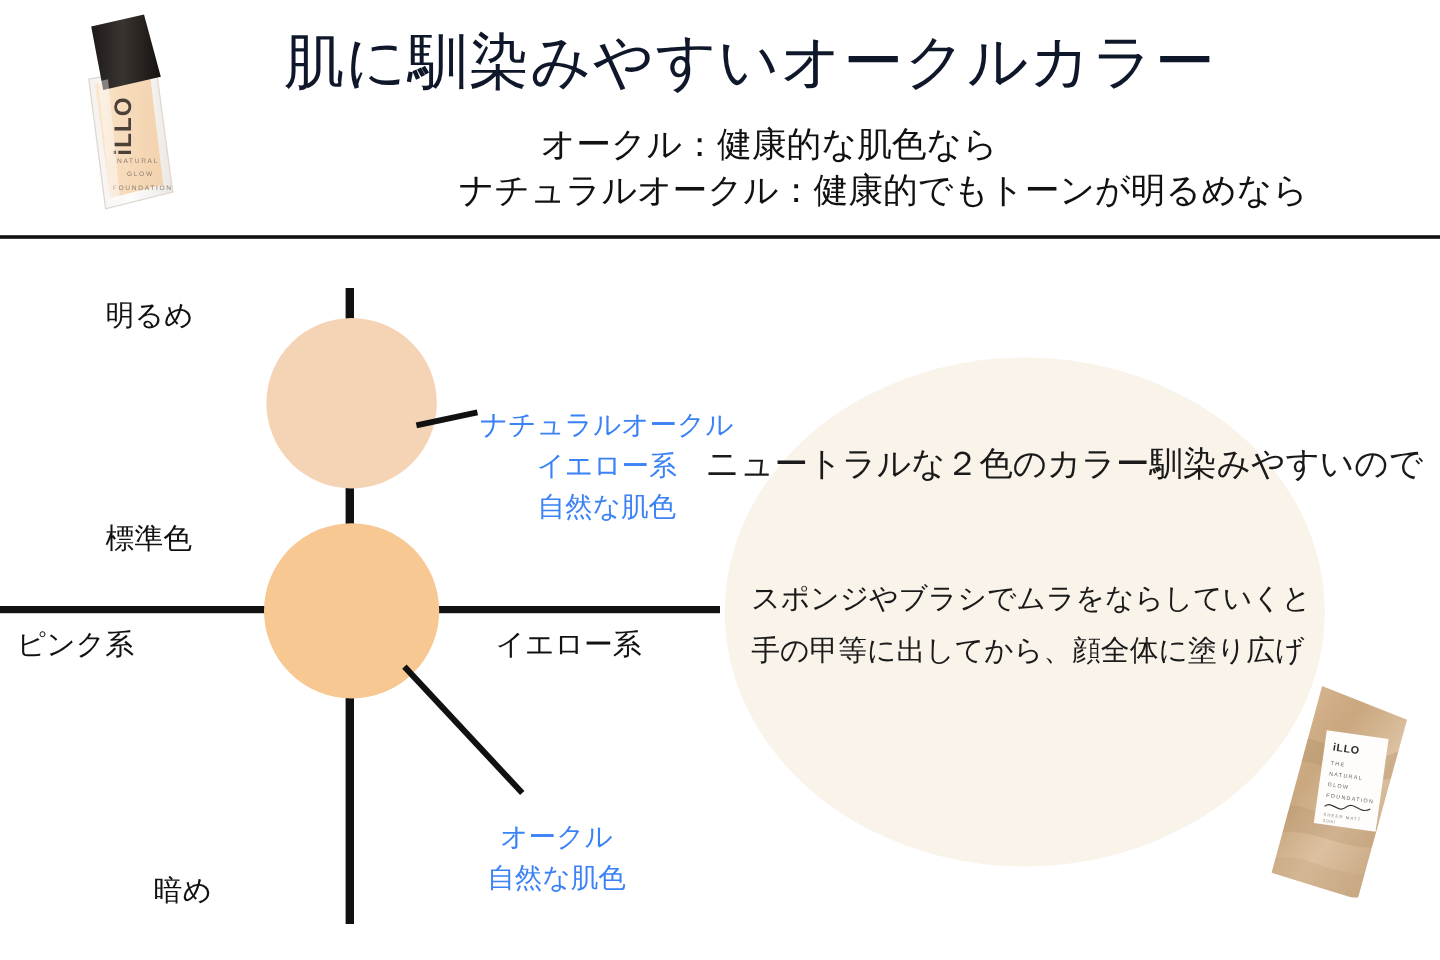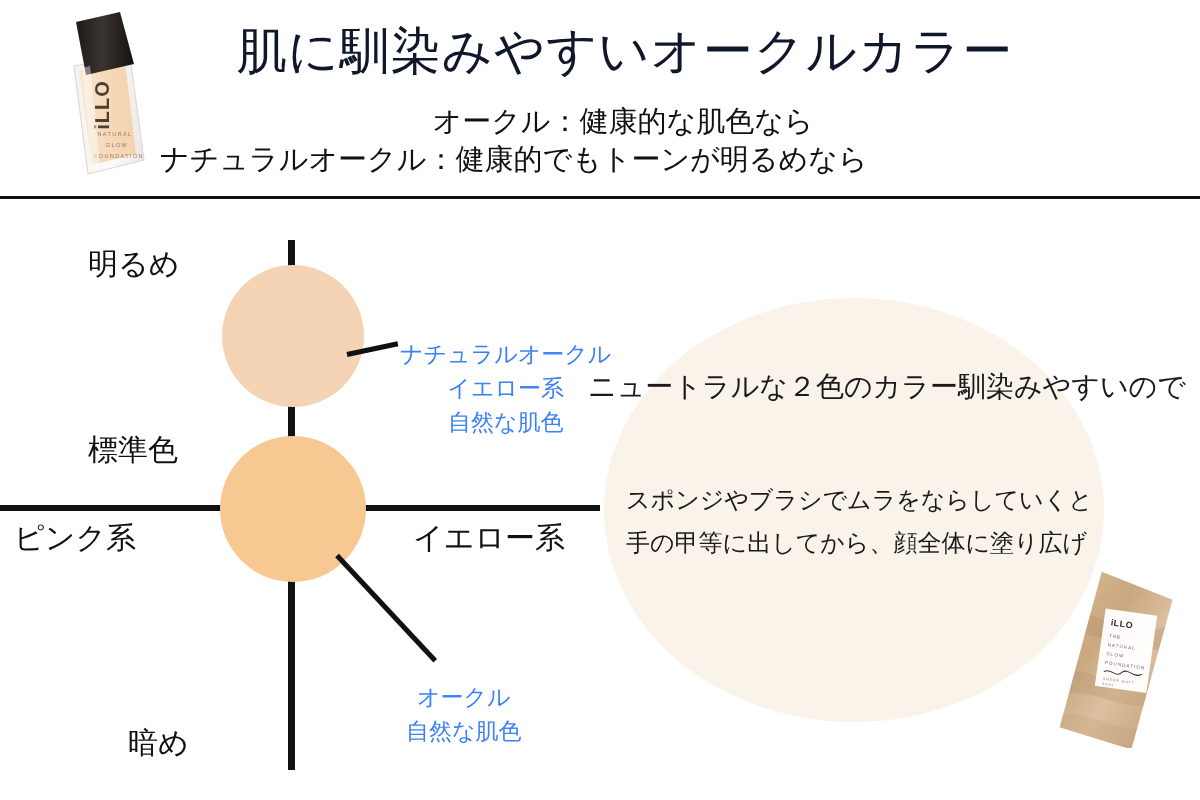--- a/index.html
+++ b/index.html
@@ -23,7 +23,7 @@
     font-weight:400;color:#0f172a;white-space:nowrap;
   }
   .sub1{
-    position:absolute;left:198px;top:103px;width:850px;text-align:center;
+    position:absolute;left:216px;top:103px;width:850px;text-align:center;
     font-size:29px;line-height:36px;color:#111;white-space:nowrap;
   }
   .sub2{

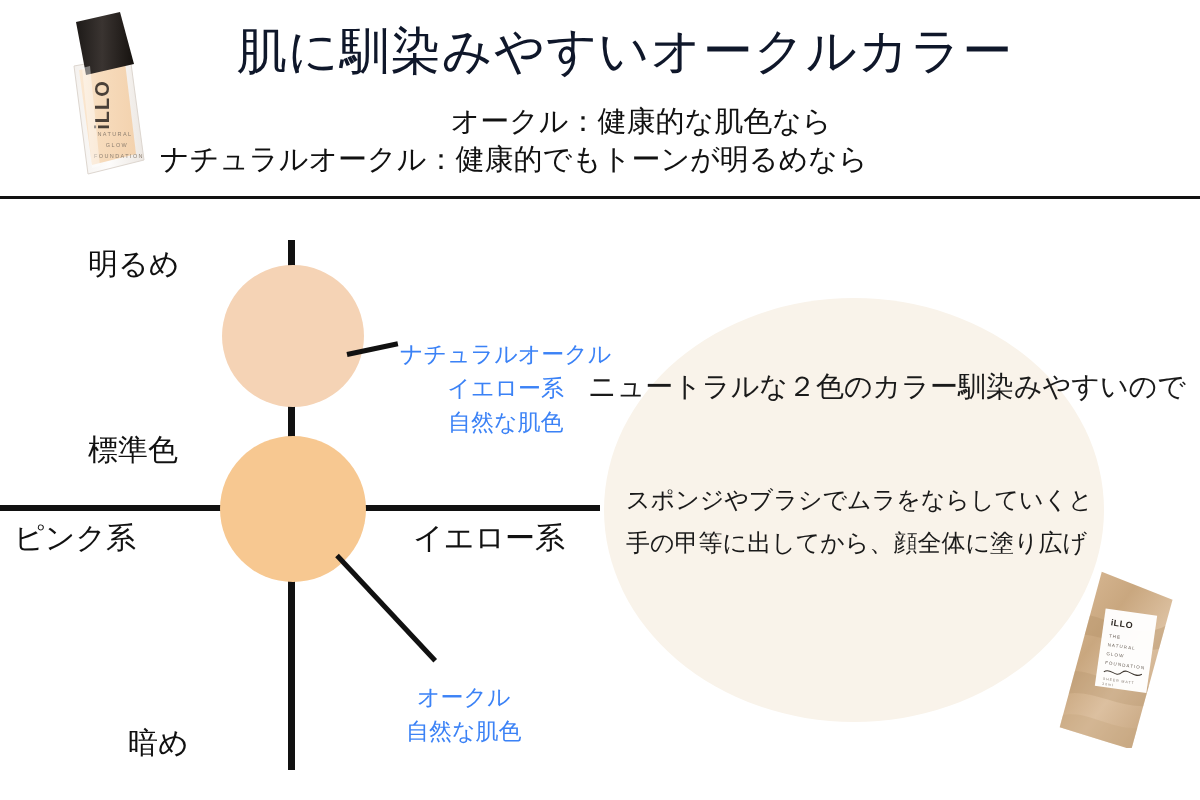--- a/index.html
+++ b/index.html
@@ -27,7 +27,7 @@
     font-size:29px;line-height:36px;color:#111;white-space:nowrap;
   }
   .sub2{
-    position:absolute;left:160px;top:141px;width:930px;text-align:left;
+    position:absolute;left:160px;top:141px;width:930px;text-align:right;
     font-size:29px;line-height:36px;color:#111;white-space:nowrap;
   }
 

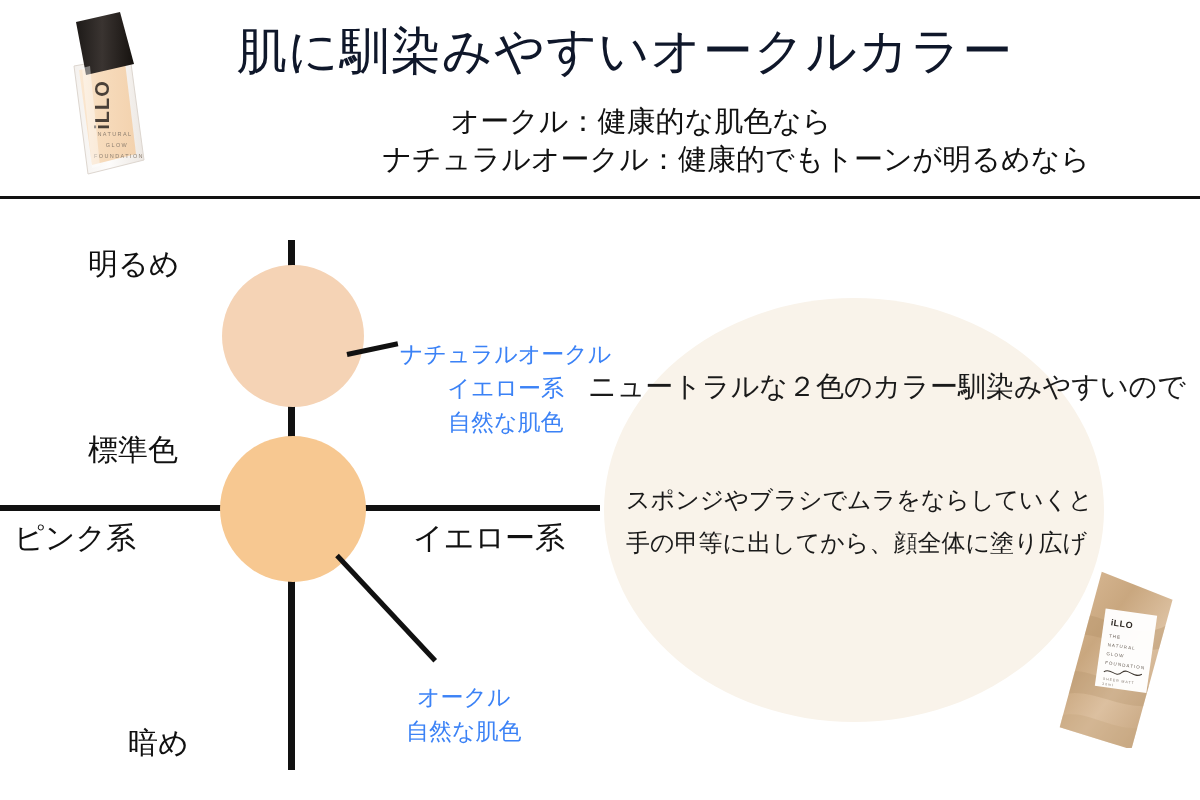--- a/index.html
+++ b/index.html
@@ -43,7 +43,7 @@
   .swatch-natural{left:222px;top:265px;width:142px;height:142px;}
   .swatch-ochre{left:220px;top:436px;width:146px;height:146px;}
 
-  .axlabel{position:absolute;font-size:30px;line-height:34px;color:#111;white-space:nowrap;}
+  .axlabel{position:absolute;font-size:24px;line-height:34px;color:#111;white-space:nowrap;}
   .lbl-bright{left:88px;top:247px;}
   .lbl-standard{left:88px;top:433px;}
   .lbl-dark{left:128px;top:726px;}

